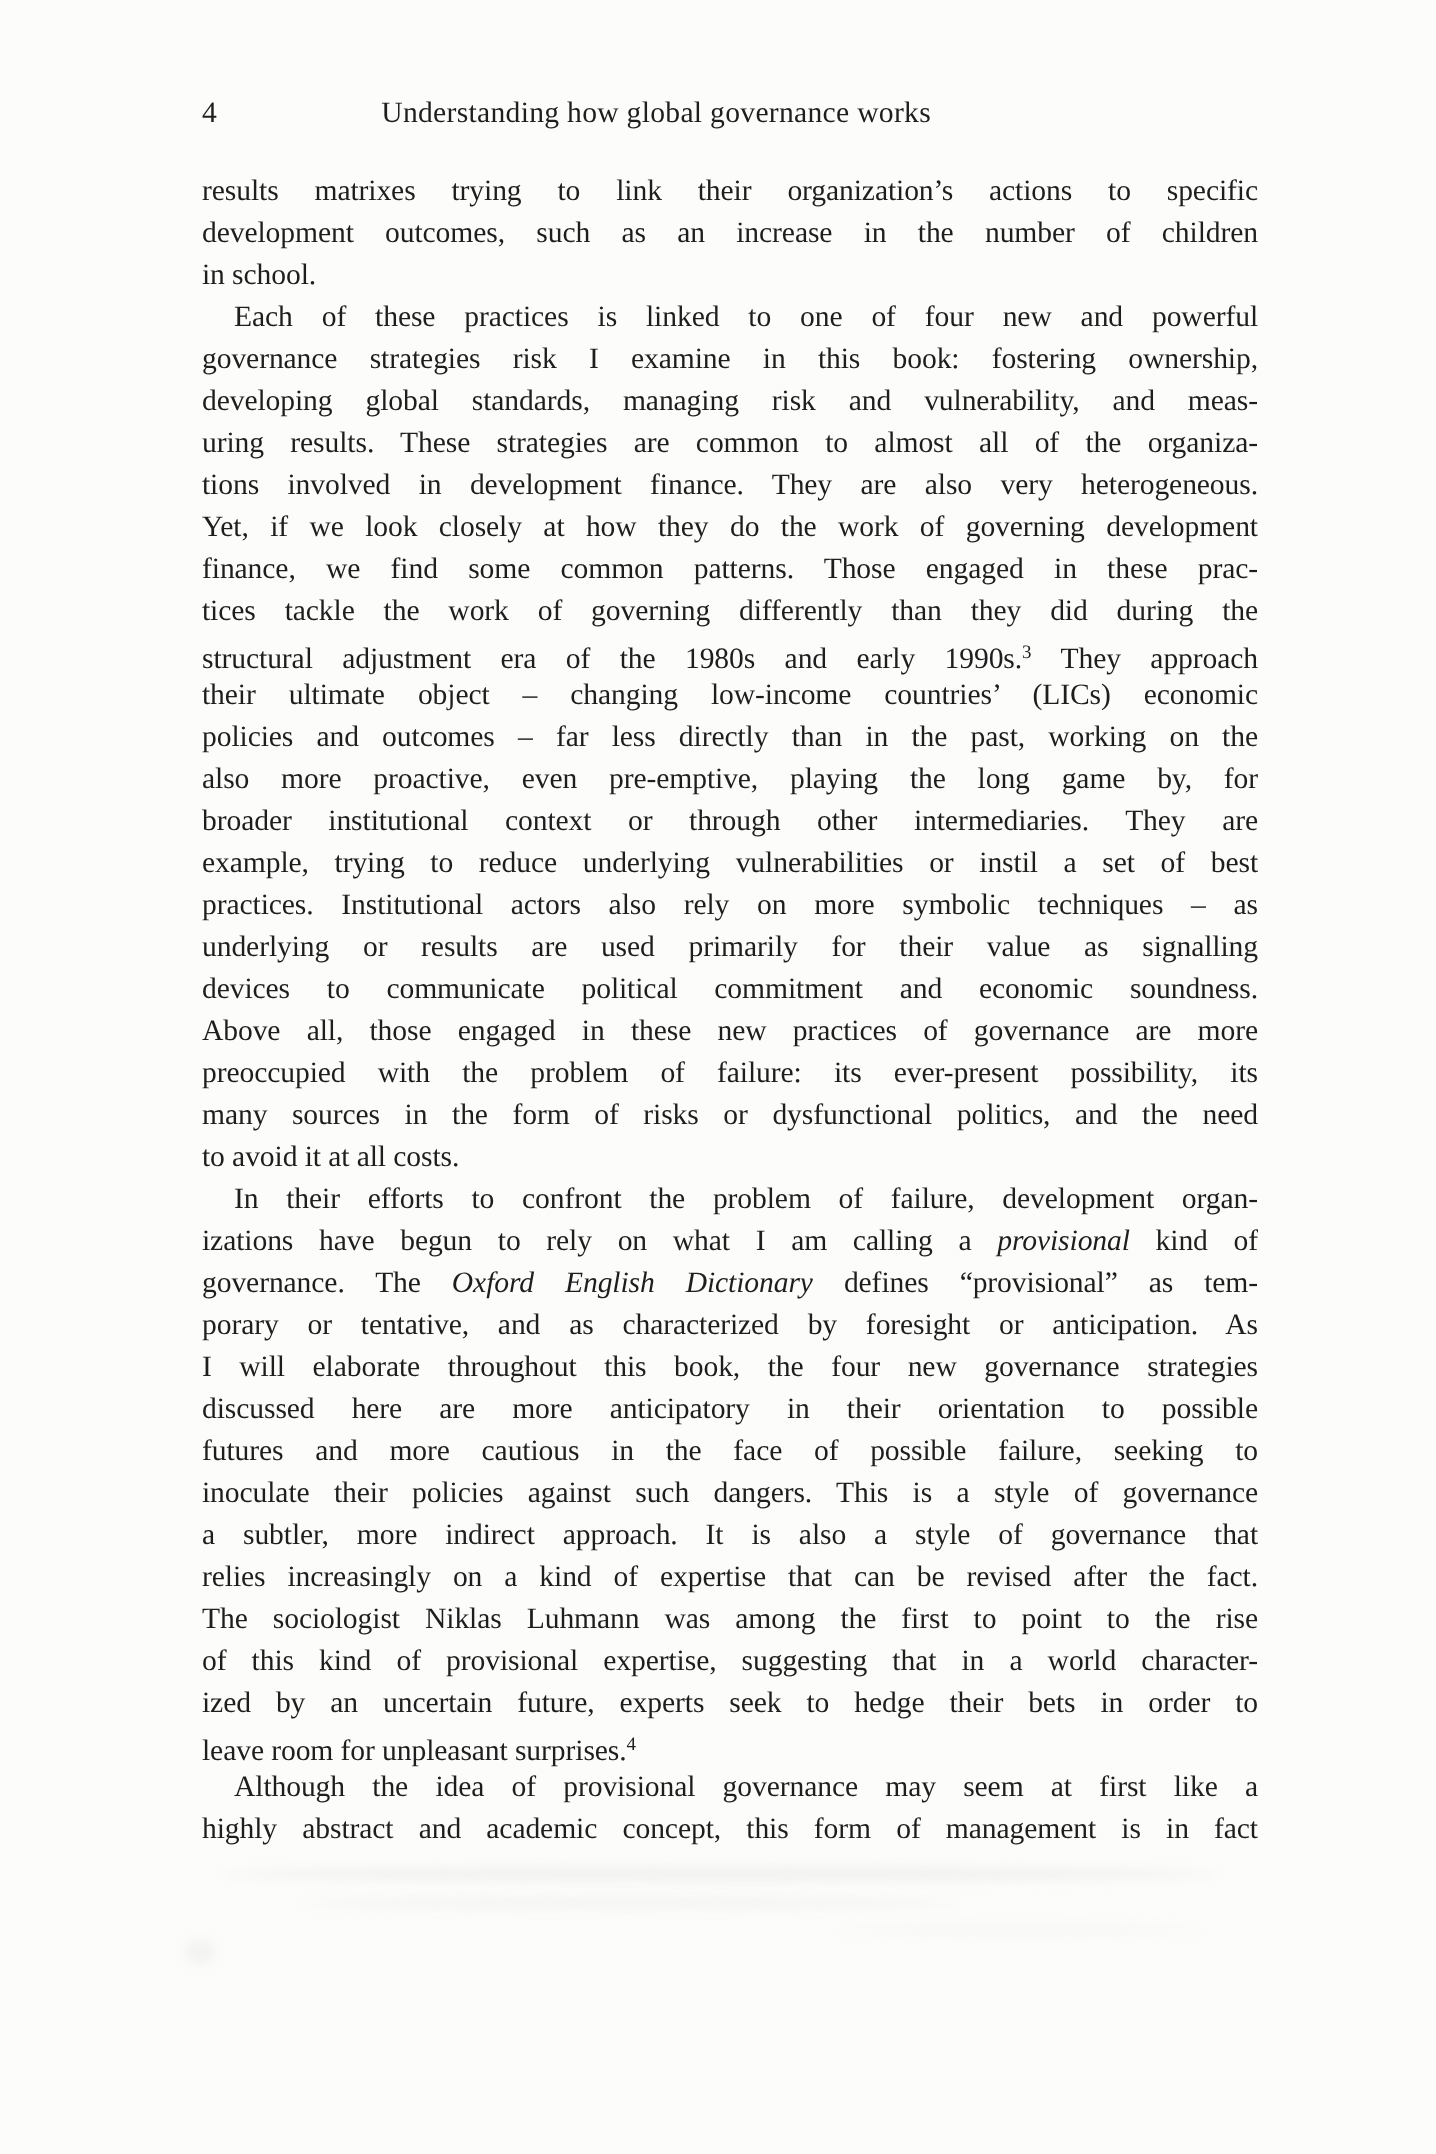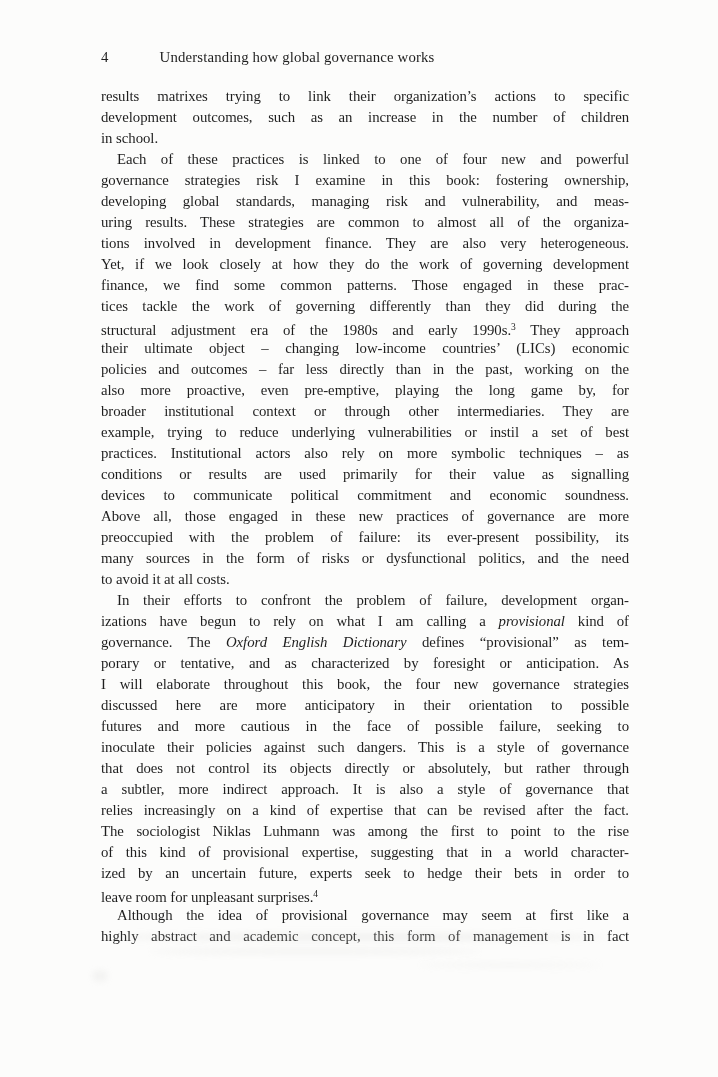--- a/index.html
+++ b/index.html
@@ -19,7 +19,7 @@
     display: flex; align-items: baseline;
   }
   .page-number { letter-spacing: 0.2px; }
-  .running-title { margin-left: 51px; letter-spacing: 0.15px; }
+  .running-title { margin-left: 82px; letter-spacing: 0.15px; }
   .body-text {
     position: absolute; top: 86px; left: 101px; width: 528px;
     font-size: 14.8px; line-height: 21px;

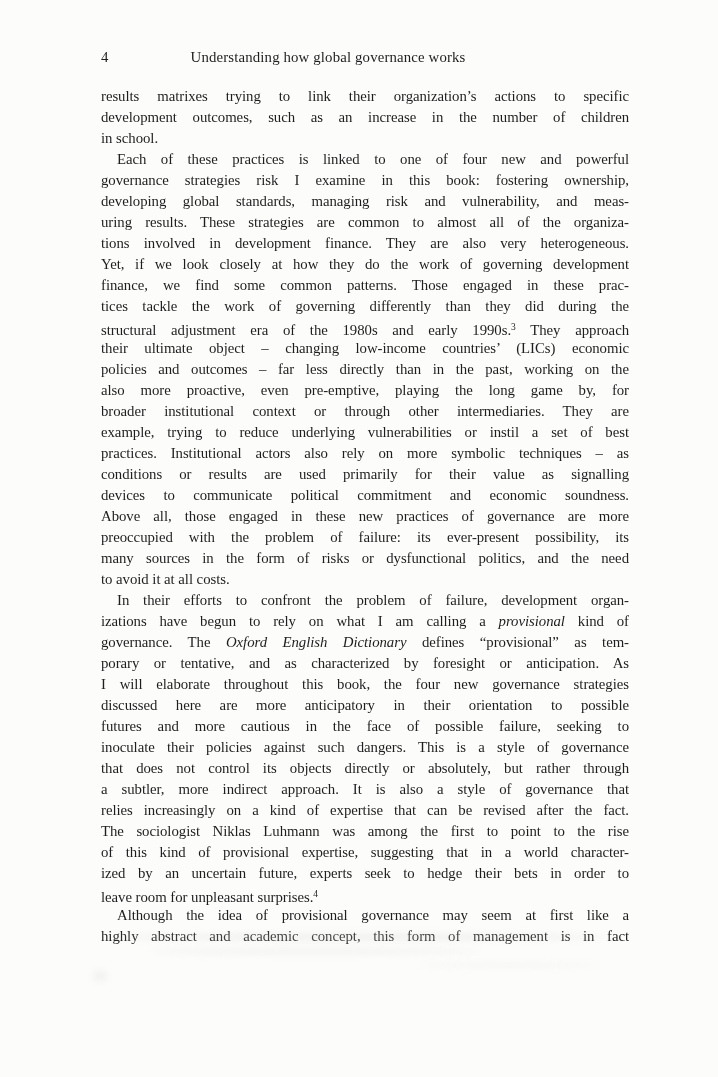--- a/index.html
+++ b/index.html
@@ -73,7 +73,7 @@
       <div class="text-line"><span>broader institutional context or through other intermediaries. They are</span></div>
       <div class="text-line"><span>example, trying to reduce underlying vulnerabilities or instil a set of best</span></div>
       <div class="text-line"><span>practices. Institutional actors also rely on more symbolic techniques – as</span></div>
-      <div class="text-line"><span>conditions or results are used primarily for their value as signalling</span></div>
+      <div class="text-line"><span>underlying or results are used primarily for their value as signalling</span></div>
       <div class="text-line"><span>devices to communicate political commitment and economic soundness.</span></div>
       <div class="text-line"><span>Above all, those engaged in these new practices of governance are more</span></div>
       <div class="text-line"><span>preoccupied with the problem of failure: its ever-present possibility, its</span></div>

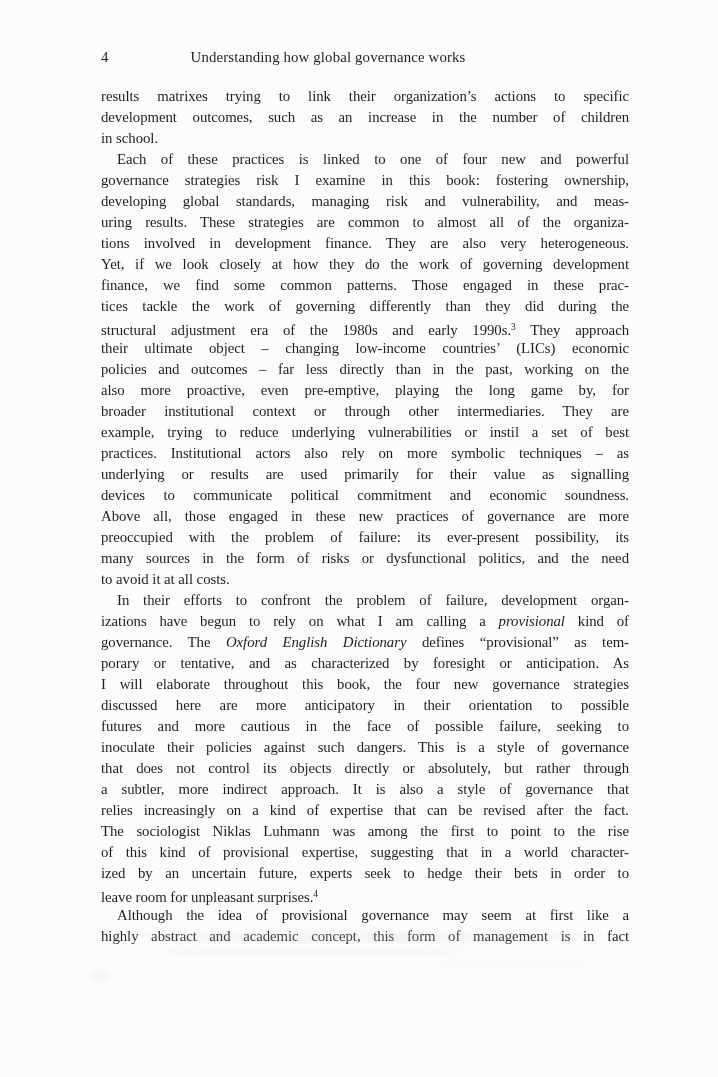--- a/index.html
+++ b/index.html
@@ -87,7 +87,6 @@
       <div class="text-line"><span>discussed here are more anticipatory in their orientation to possible</span></div>
       <div class="text-line"><span>futures and more cautious in the face of possible failure, seeking to</span></div>
       <div class="text-line"><span>inoculate their policies against such dangers. This is a style of governance</span></div>
-      <div class="text-line"><span>that does not control its objects directly or absolutely, but rather through</span></div>
       <div class="text-line"><span>a subtler, more indirect approach. It is also a style of governance that</span></div>
       <div class="text-line"><span>relies increasingly on a kind of expertise that can be revised after the fact.</span></div>
       <div class="text-line"><span>The sociologist Niklas Luhmann was among the first to point to the rise</span></div>

